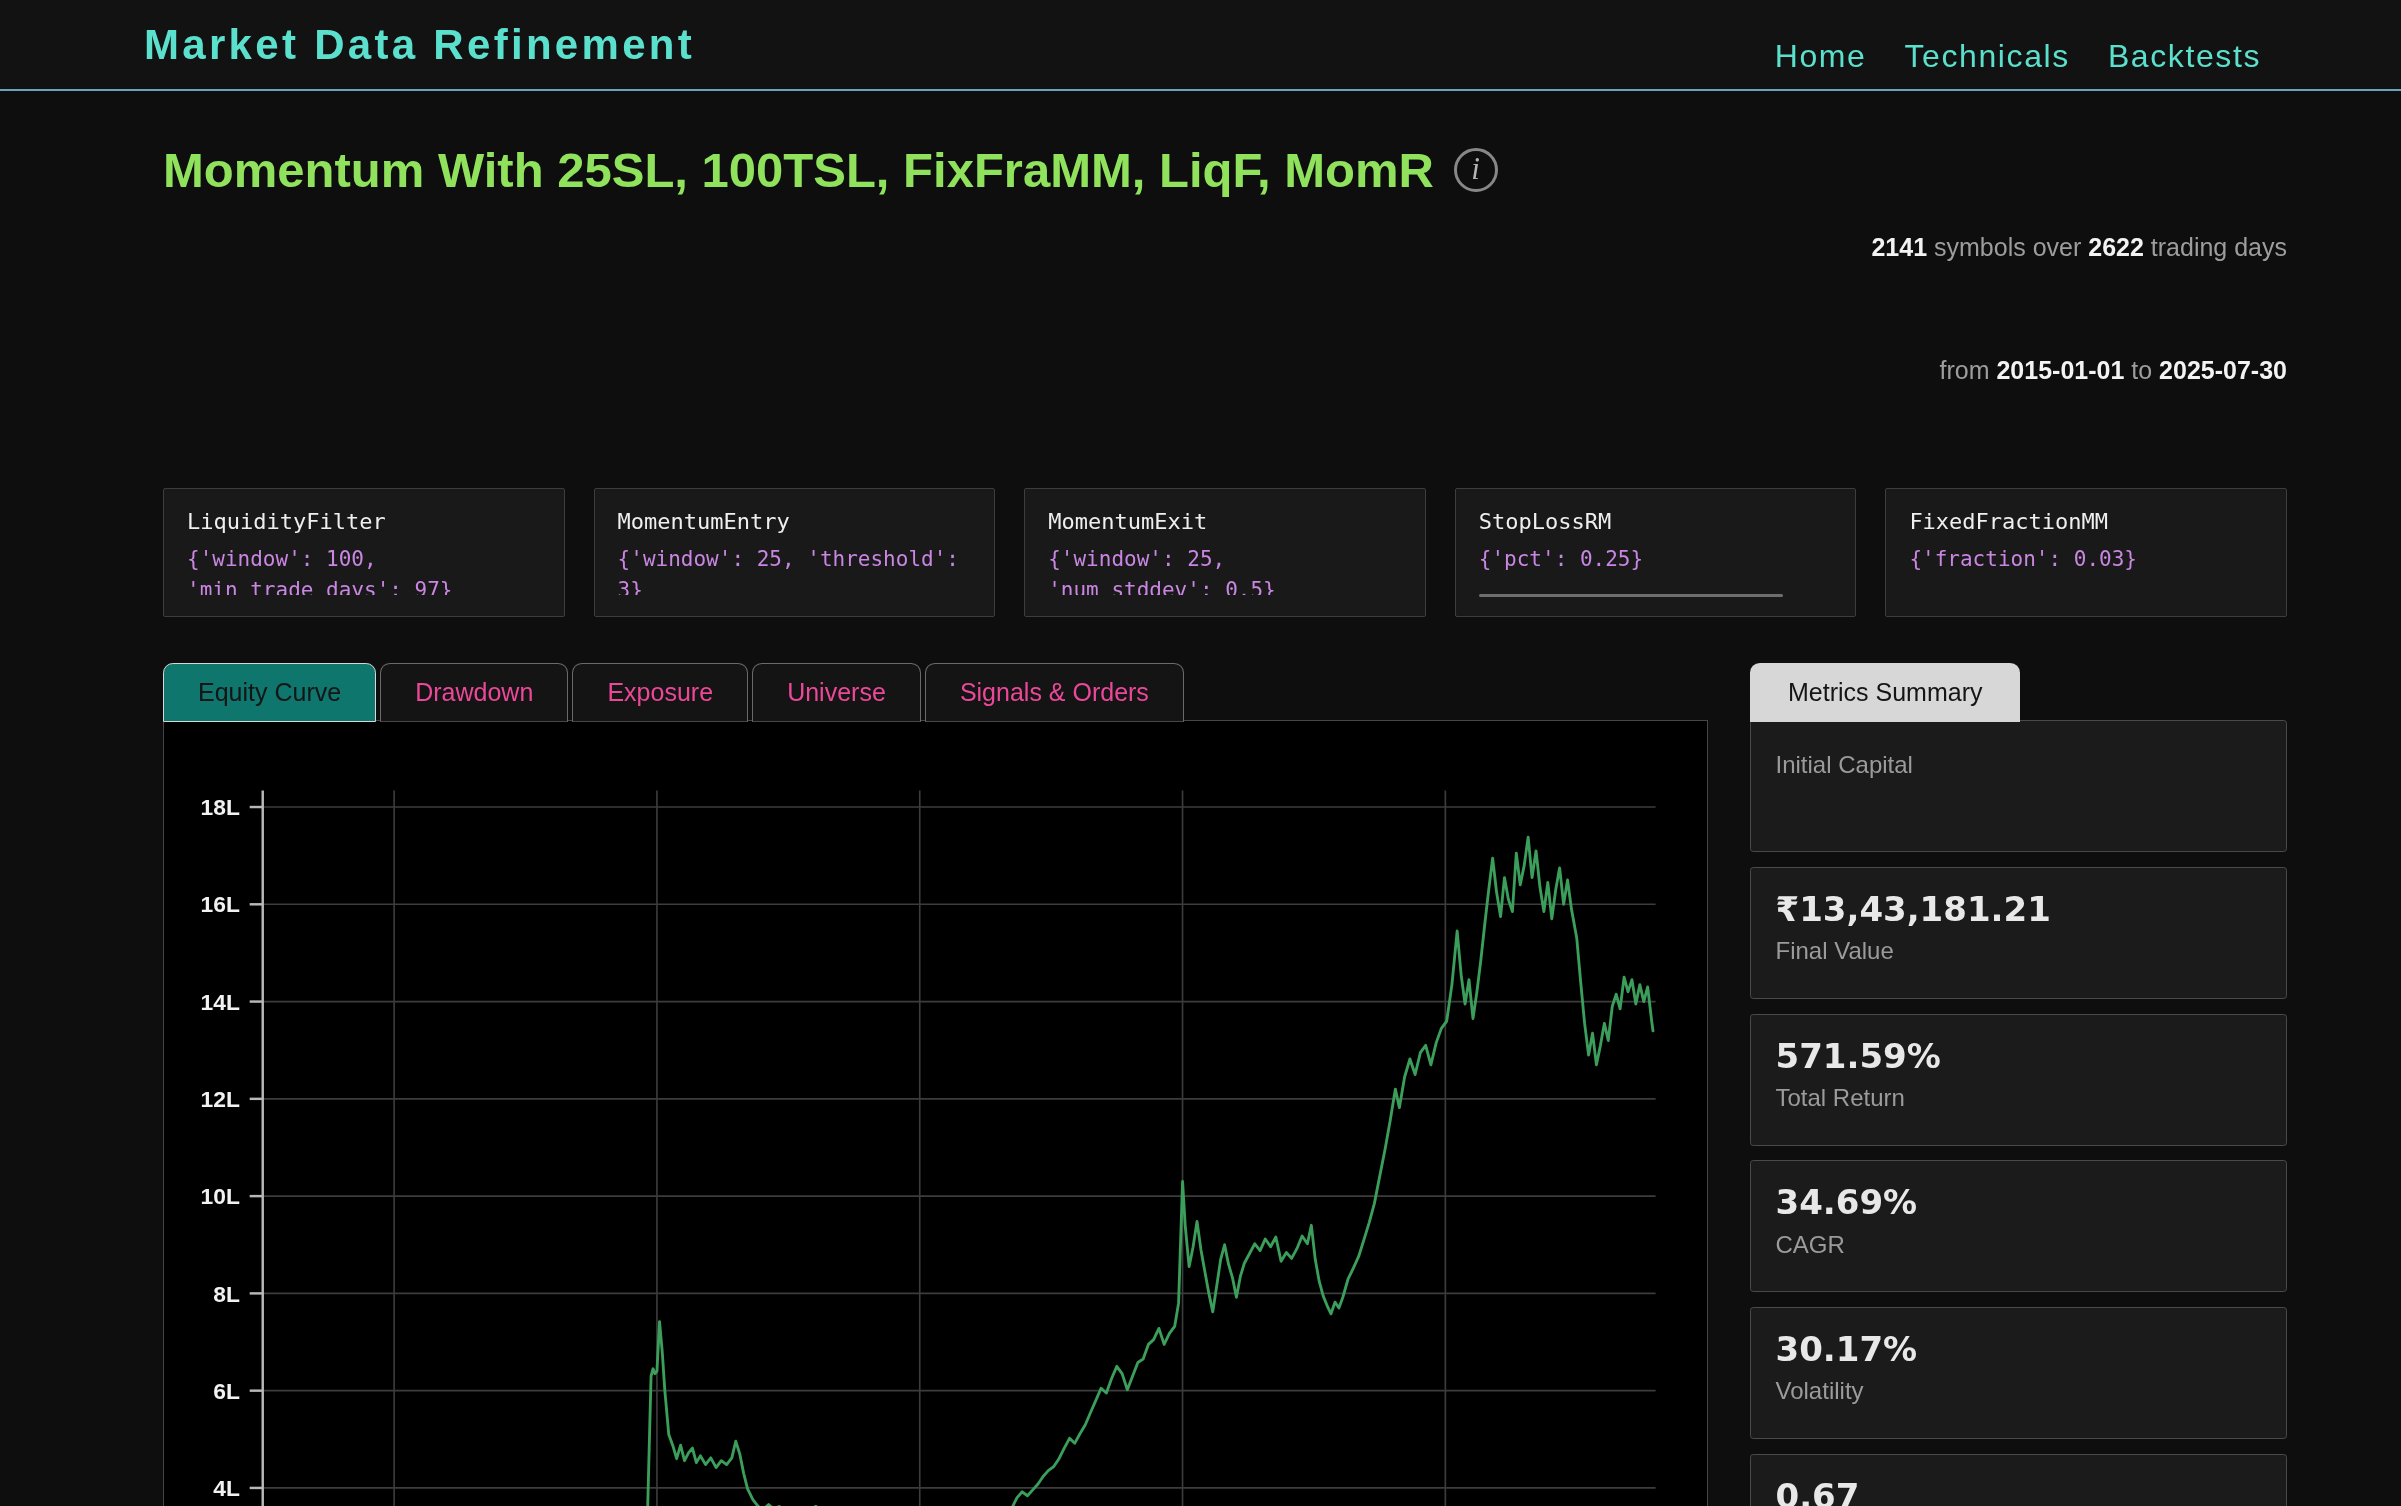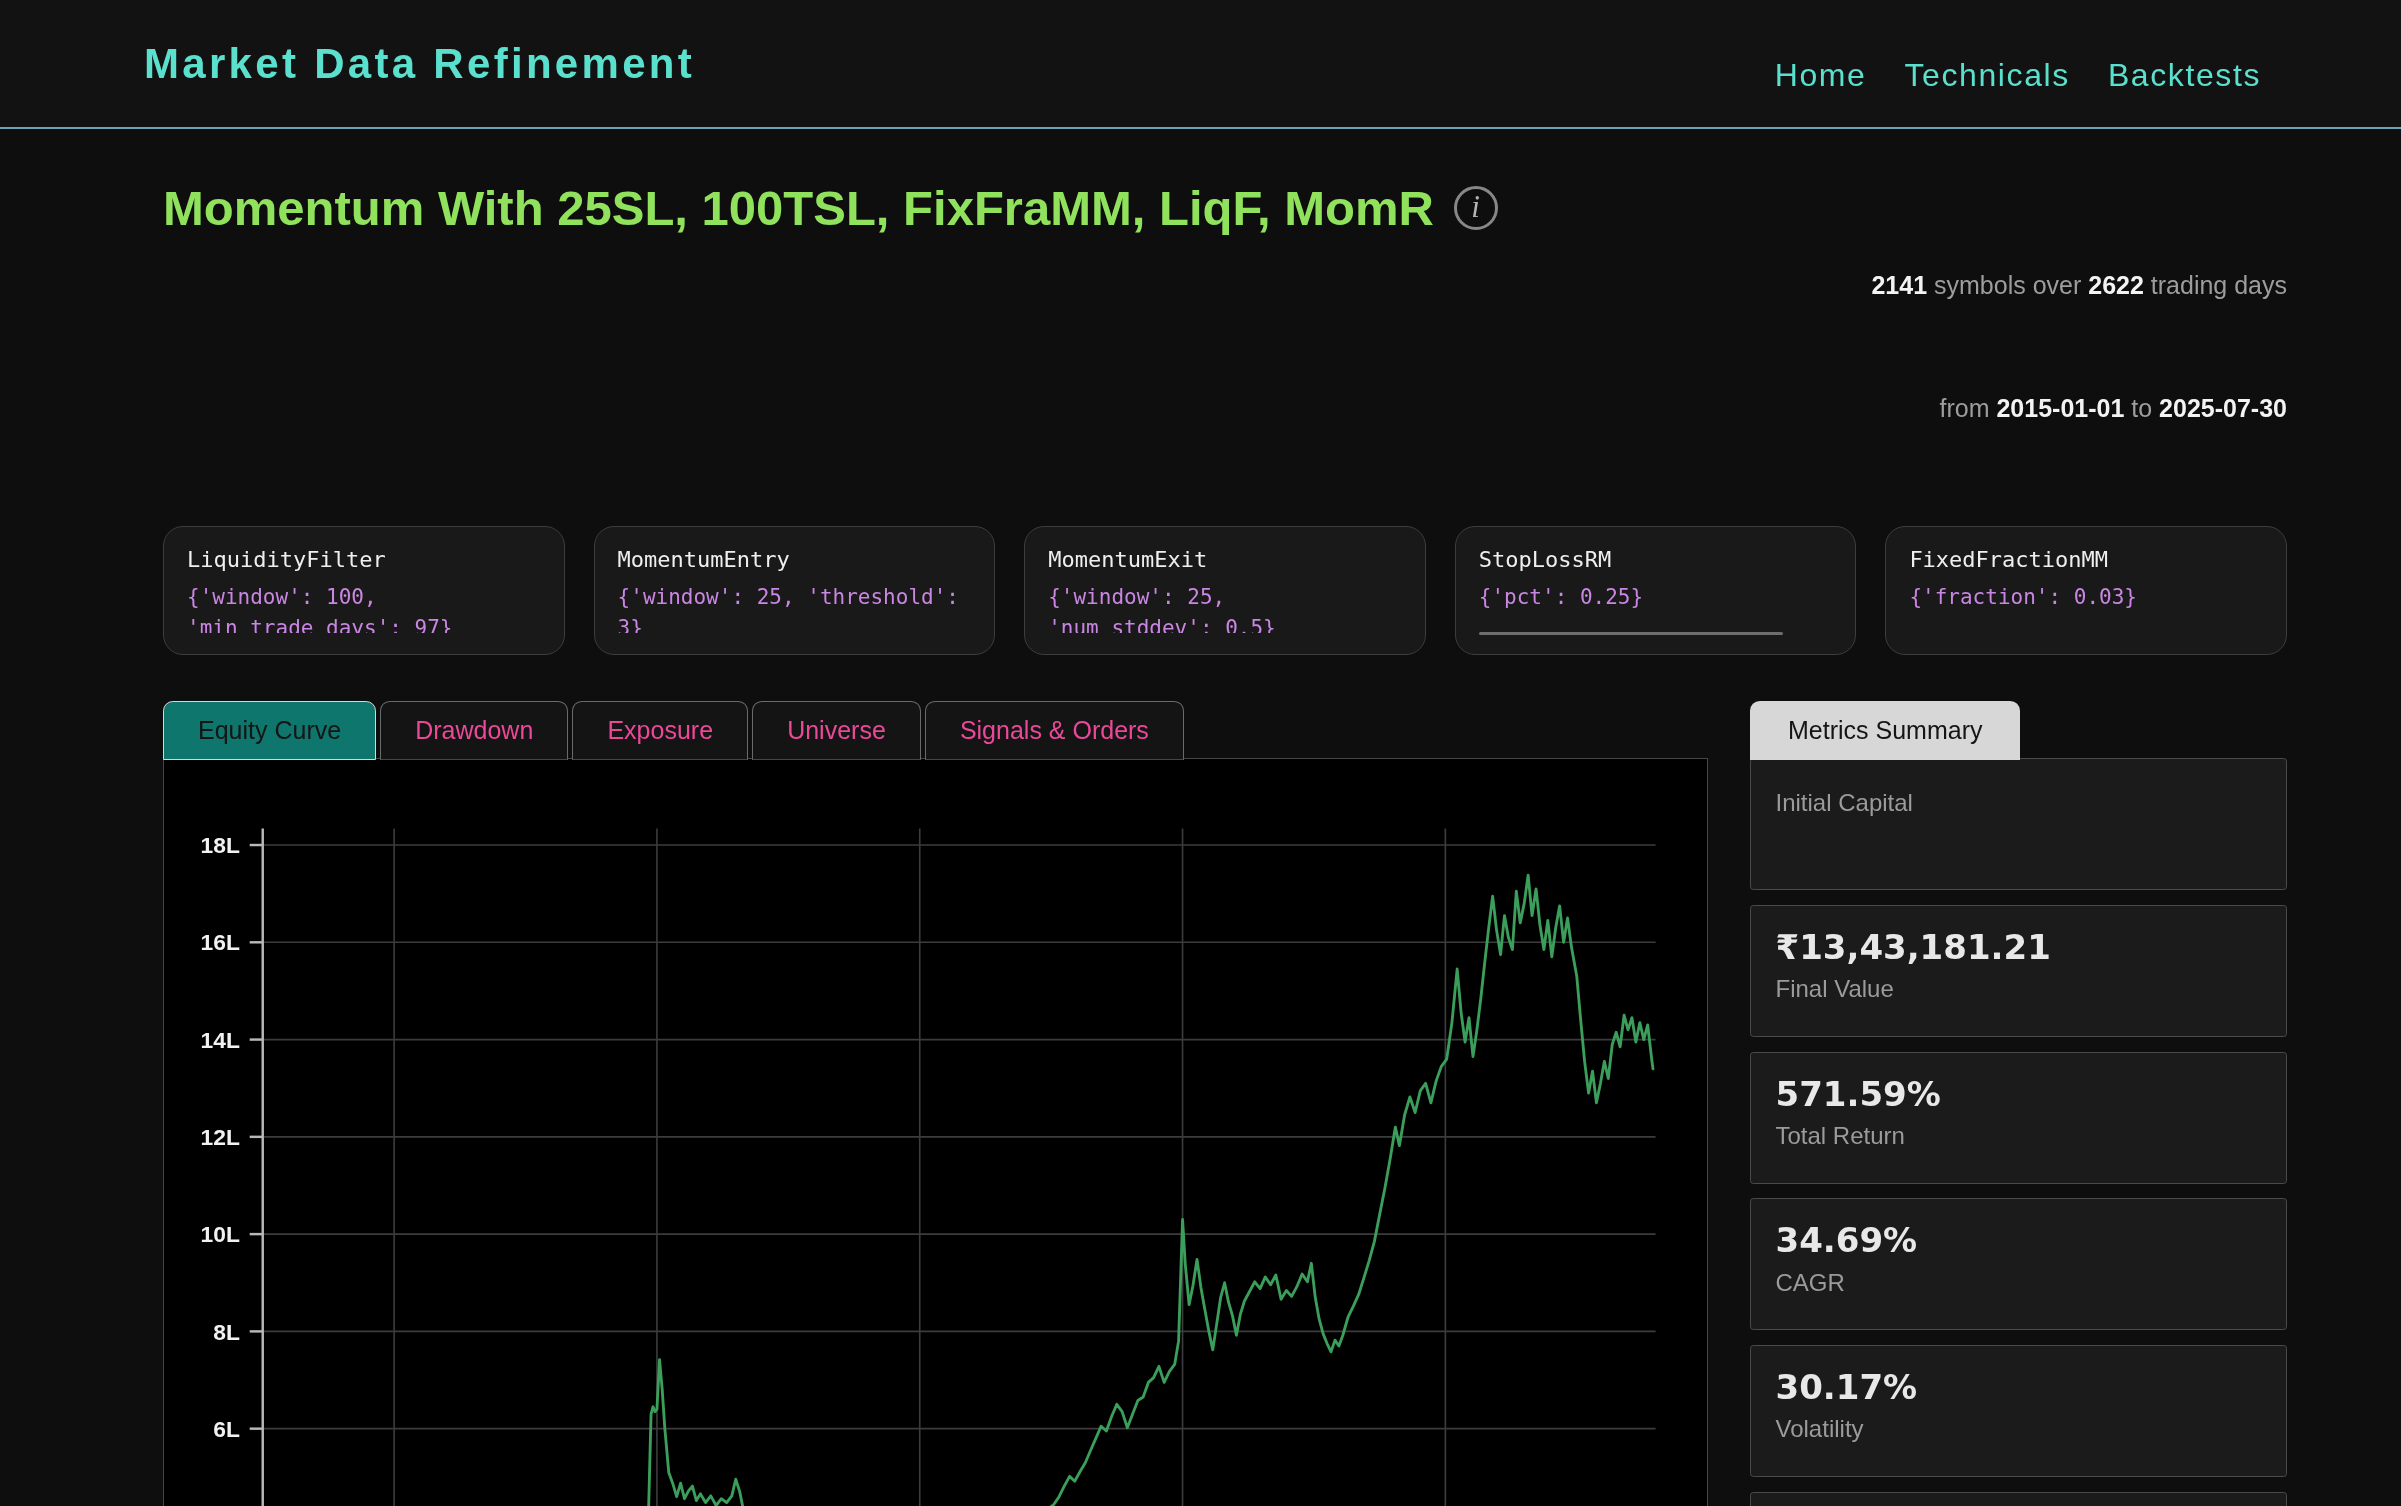--- a/index.html
+++ b/index.html
@@ -6,7 +6,7 @@
   html,body { width:2401px; height:1506px; overflow:hidden; background:#0e0e0e;
     font-family:"Liberation Sans","DejaVu Sans",sans-serif; }
   
-  header { height:129px; background:#121212; border-bottom:2.5px solid #6ba4b8;
+  header { height:91px; background:#121212; border-bottom:2.5px solid #6ba4b8;
     display:flex; align-items:center; justify-content:space-between; padding:0 140px 0 144px;gap:32px; }
   .logo { color:#5ae0cc; font-size:42px; font-weight:700; letter-spacing:3.3px; }
   nav { display:flex; gap:38px;margin-top:24px; }

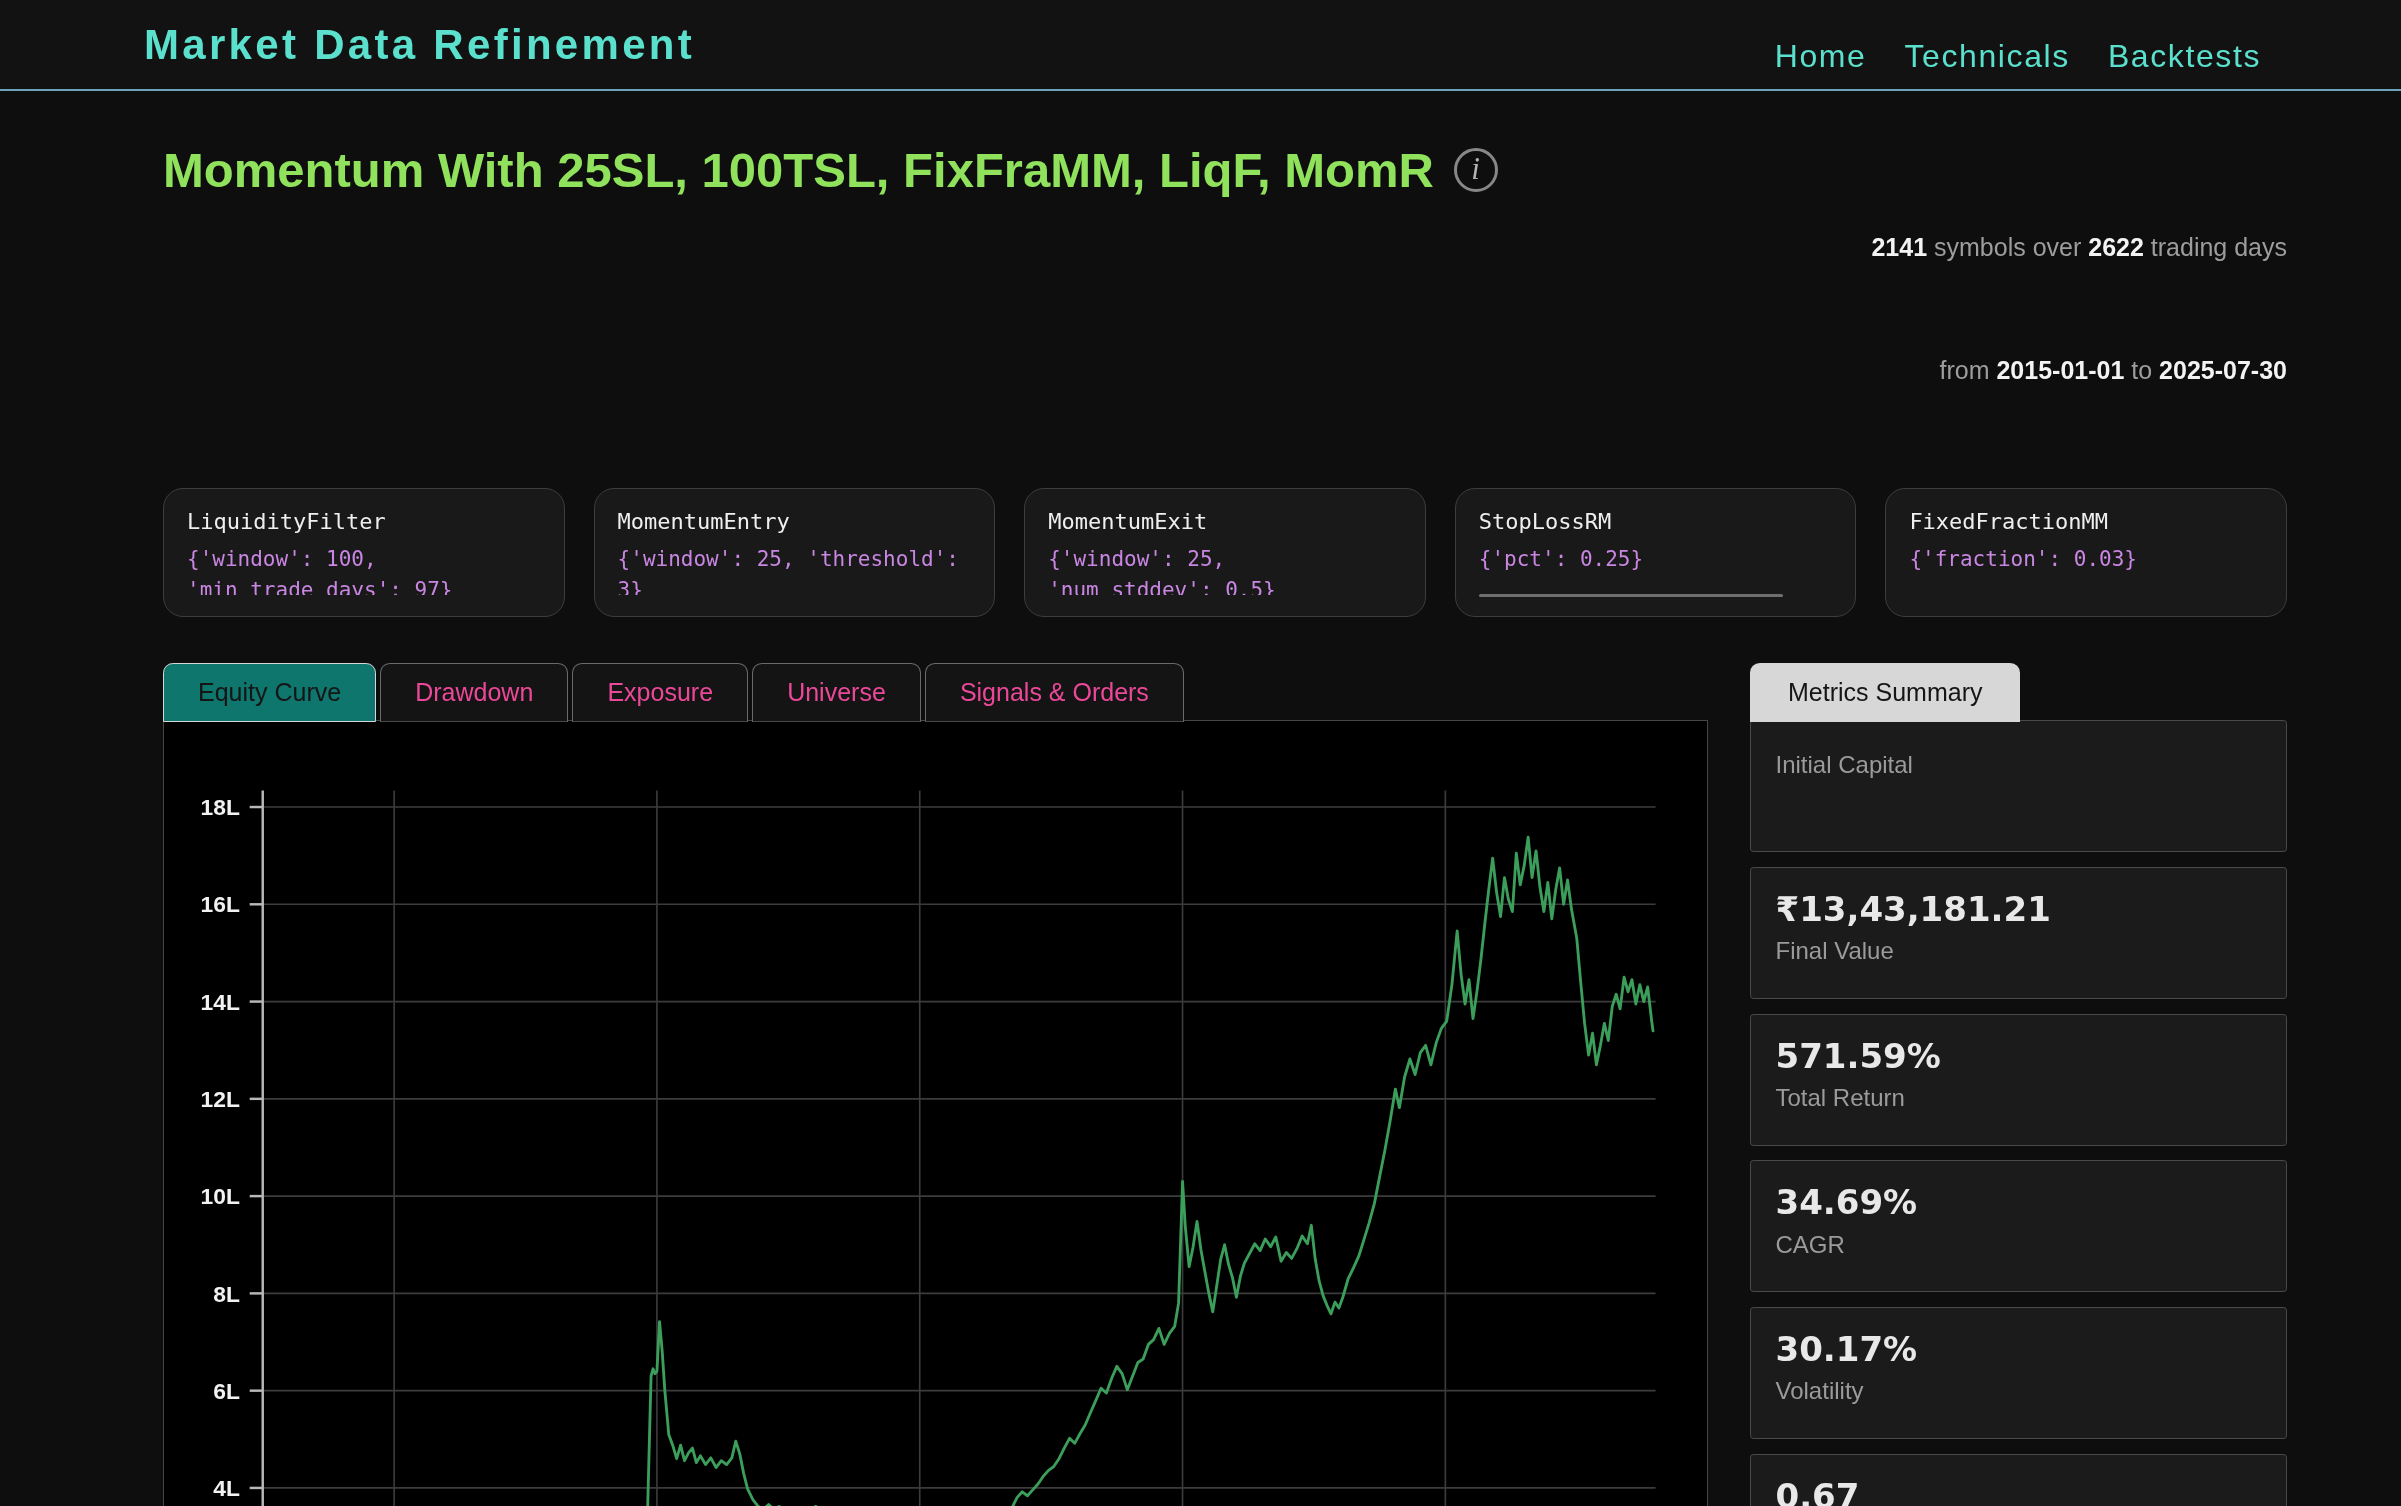--- a/index.html
+++ b/index.html
@@ -26,7 +26,7 @@
   
   .params { margin-top:14.7px; display:flex; gap:29px; }
   .param-card { flex:1 1 0; height:129px; background:#191919; border:1.6px solid #3d3d3d;
-    border-radius:20px; padding:19.6px 23px; overflow:hidden; }
+    border-radius:2px; padding:19.6px 23px; overflow:hidden; }
   .param-title { font-family:"DejaVu Sans Mono",monospace; font-size:22px; color:#efefef; }
   .param-config { font-family:"DejaVu Sans Mono",monospace; font-size:21px; line-height:31px;
     color:#c986e2; white-space:pre-wrap; margin-top:10.6px; height:51px; overflow:hidden; }

